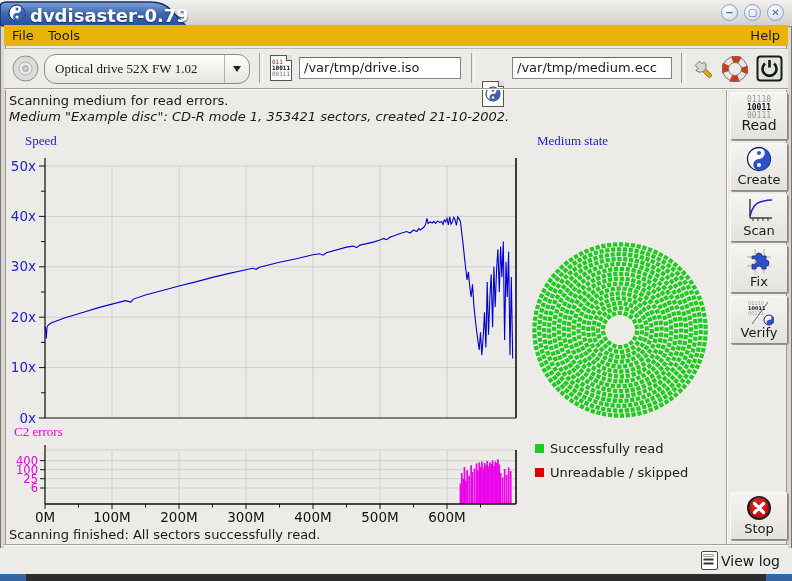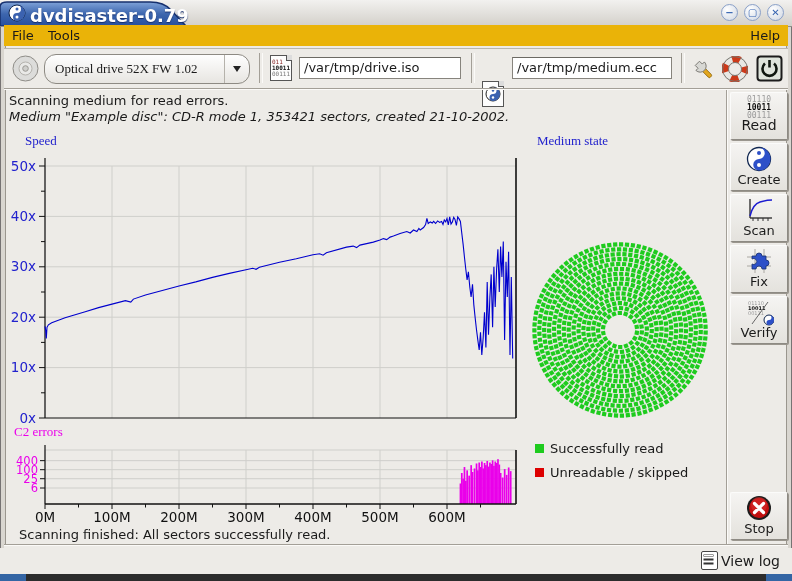--- a/index.html
+++ b/index.html
@@ -50,7 +50,7 @@
   .heading{position:absolute;left:9px;top:93px;font-size:13px;}
   .subheading{position:absolute;left:9px;top:109px;font-size:13px;font-style:italic;}
   .chart-title{position:absolute;font-size:13px;font-family:Liberation Serif, serif;}
-  .finished{position:absolute;left:19px;top:527px;font-size:13px;}
+  .finished{position:absolute;left:9px;top:527px;font-size:13px;}
 
   .content-sep-top{position:absolute;left:4px;top:88px;width:784px;border-top:1px solid #a39f97;border-bottom:1px solid #fbfaf8;}
   .panel-sep{position:absolute;left:726px;top:90px;width:0;height:454px;border-left:1px solid #a39f97;border-right:1px solid #fbfaf8;}

